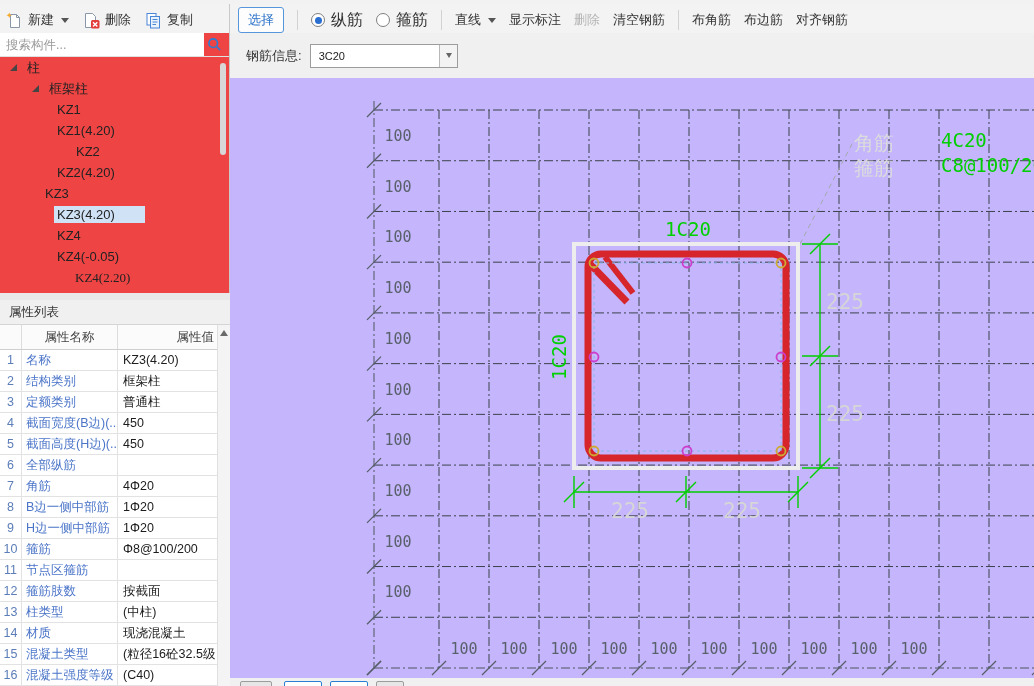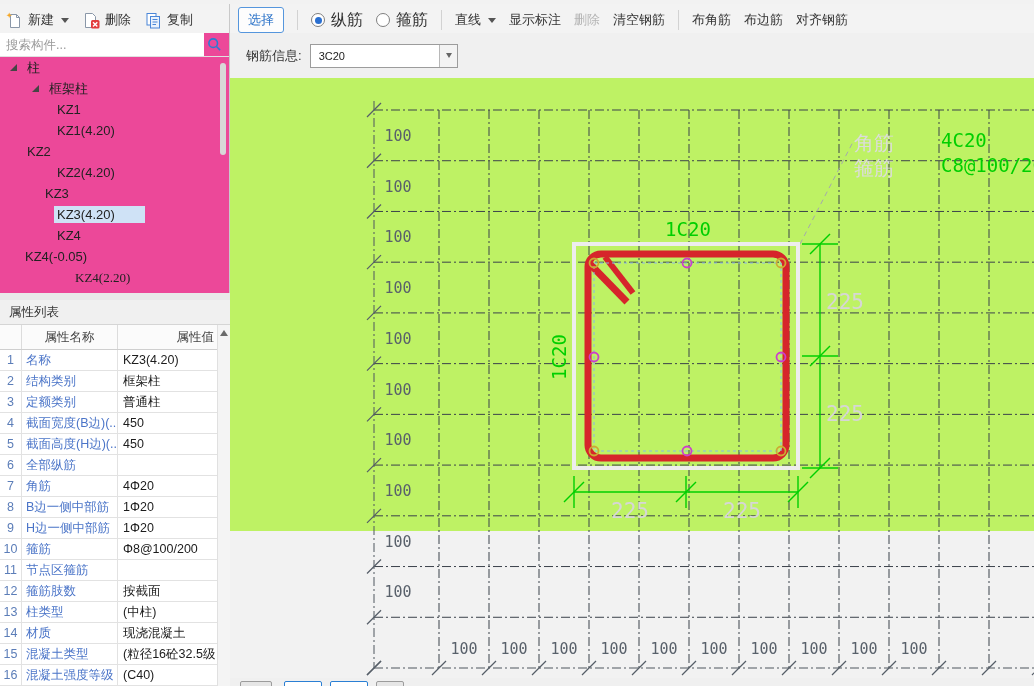--- a/index.html
+++ b/index.html
@@ -29,7 +29,7 @@
 
   
   .sidebar { position:absolute; left:0; top:33px; width:230px; height:653px;
-    background:#ec4899; border-right:1px solid #c9c9c9; }
+    background:#ef4444; border-right:1px solid #c9c9c9; }
   .search { position:relative; height:24px; border-bottom:1px solid #e0e0e0; }
   .search input { width:204px; height:100%; border:none; outline:none; padding:0 6px;
     font-size:12.5px; color:#333; font-family:inherit; }

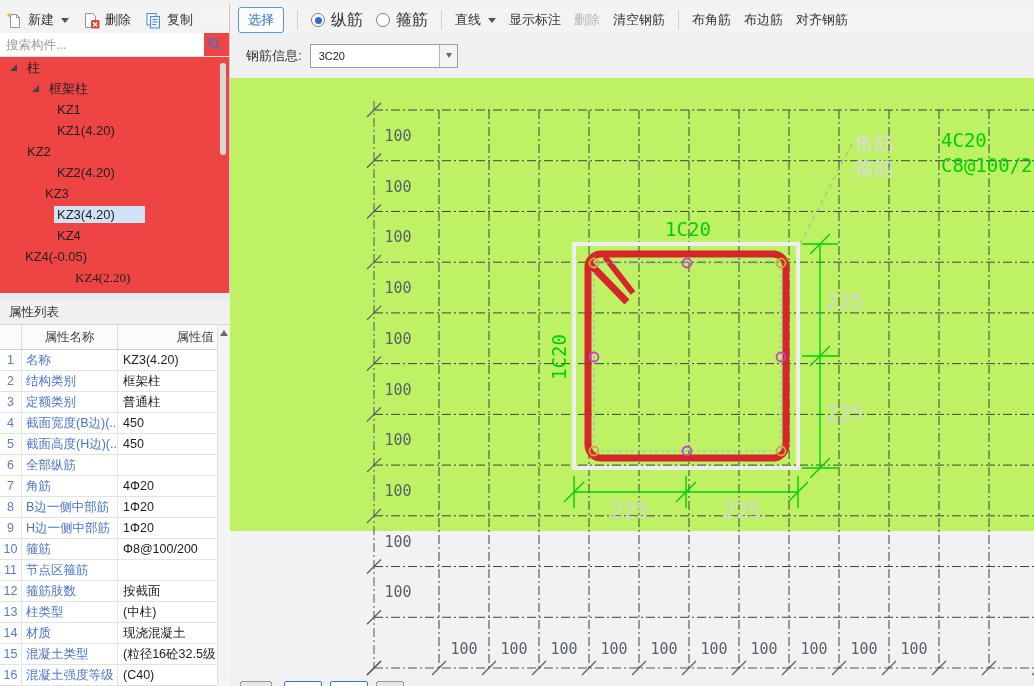--- a/index.html
+++ b/index.html
@@ -80,7 +80,7 @@
   .combo .dbtn .caret { border-top-color:#666; border-left-width:3.5px; border-right-width:3.5px; }
 
   
-  .canvas { position:absolute; left:230px; top:78px; width:804px; height:453px; background:#bef264; }
+  .canvas { position:absolute; left:230px; top:78px; width:804px; height:600px; background:#c4b5fd; }
   .gridline { stroke:#3b424b; stroke-width:1; stroke-dasharray:9 3 2 3; }
   .rulerline { stroke:#4e565f; stroke-width:1; stroke-dasharray:9 3 2 3; }
   .rtick { stroke:#565e68; stroke-width:1.2; }

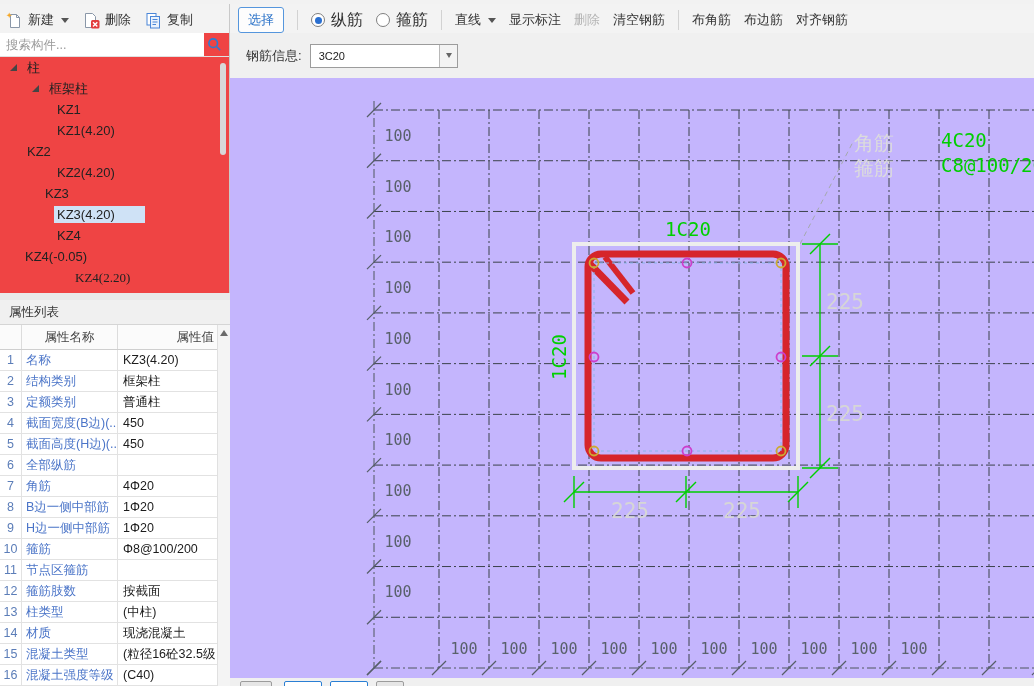--- a/index.html
+++ b/index.html
@@ -180,7 +180,7 @@
         <div class="tree-row" style="padding-left: 54px;">
           <span class="tree-label">KZ1(4.20)</span>
         </div>
-        <div class="tree-row" style="padding-left: 24px; text-align: right;">
+        <div class="tree-row" style="padding-left: 73px; text-align: right;">
           <span class="tree-label">KZ2</span>
         </div>
         <div class="tree-row" style="padding-left: 54px; text-align: center;">

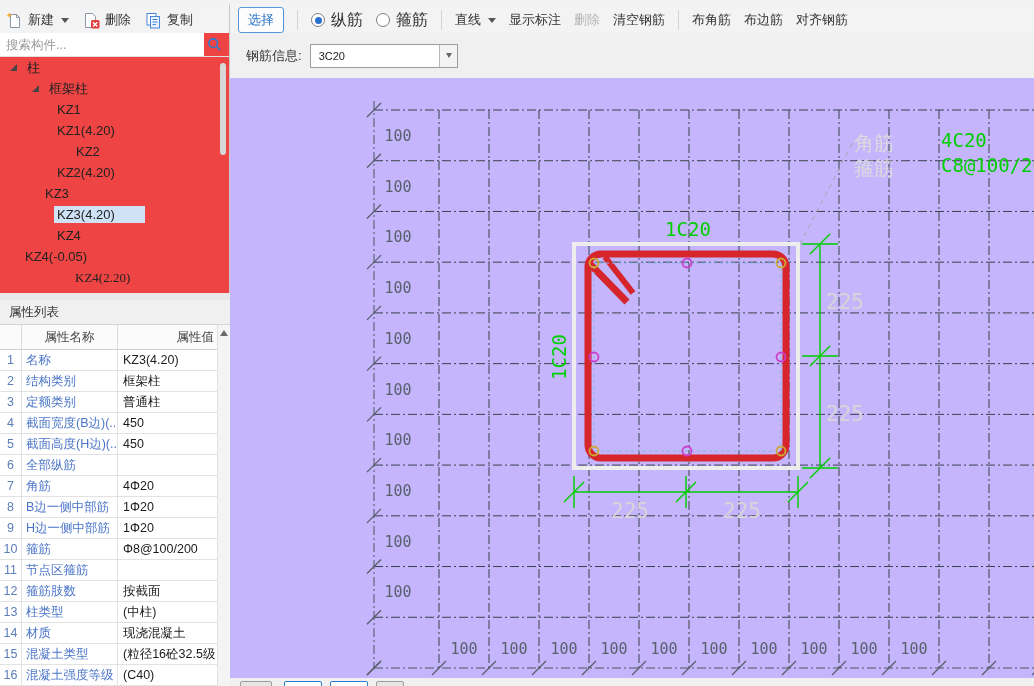--- a/index.html
+++ b/index.html
@@ -195,7 +195,7 @@
         <div class="tree-row" style="padding-left: 54px; text-align: right;">
           <span class="tree-label">KZ4</span>
         </div>
-        <div class="tree-row" style="padding-left: 22px;">
+        <div class="tree-row" style="padding-left: 54px;">
           <span class="tree-label">KZ4(-0.05)</span>
         </div>
         <div class="tree-row" style="padding-left: 72px; font-family: Liberation Serif, serif;">

